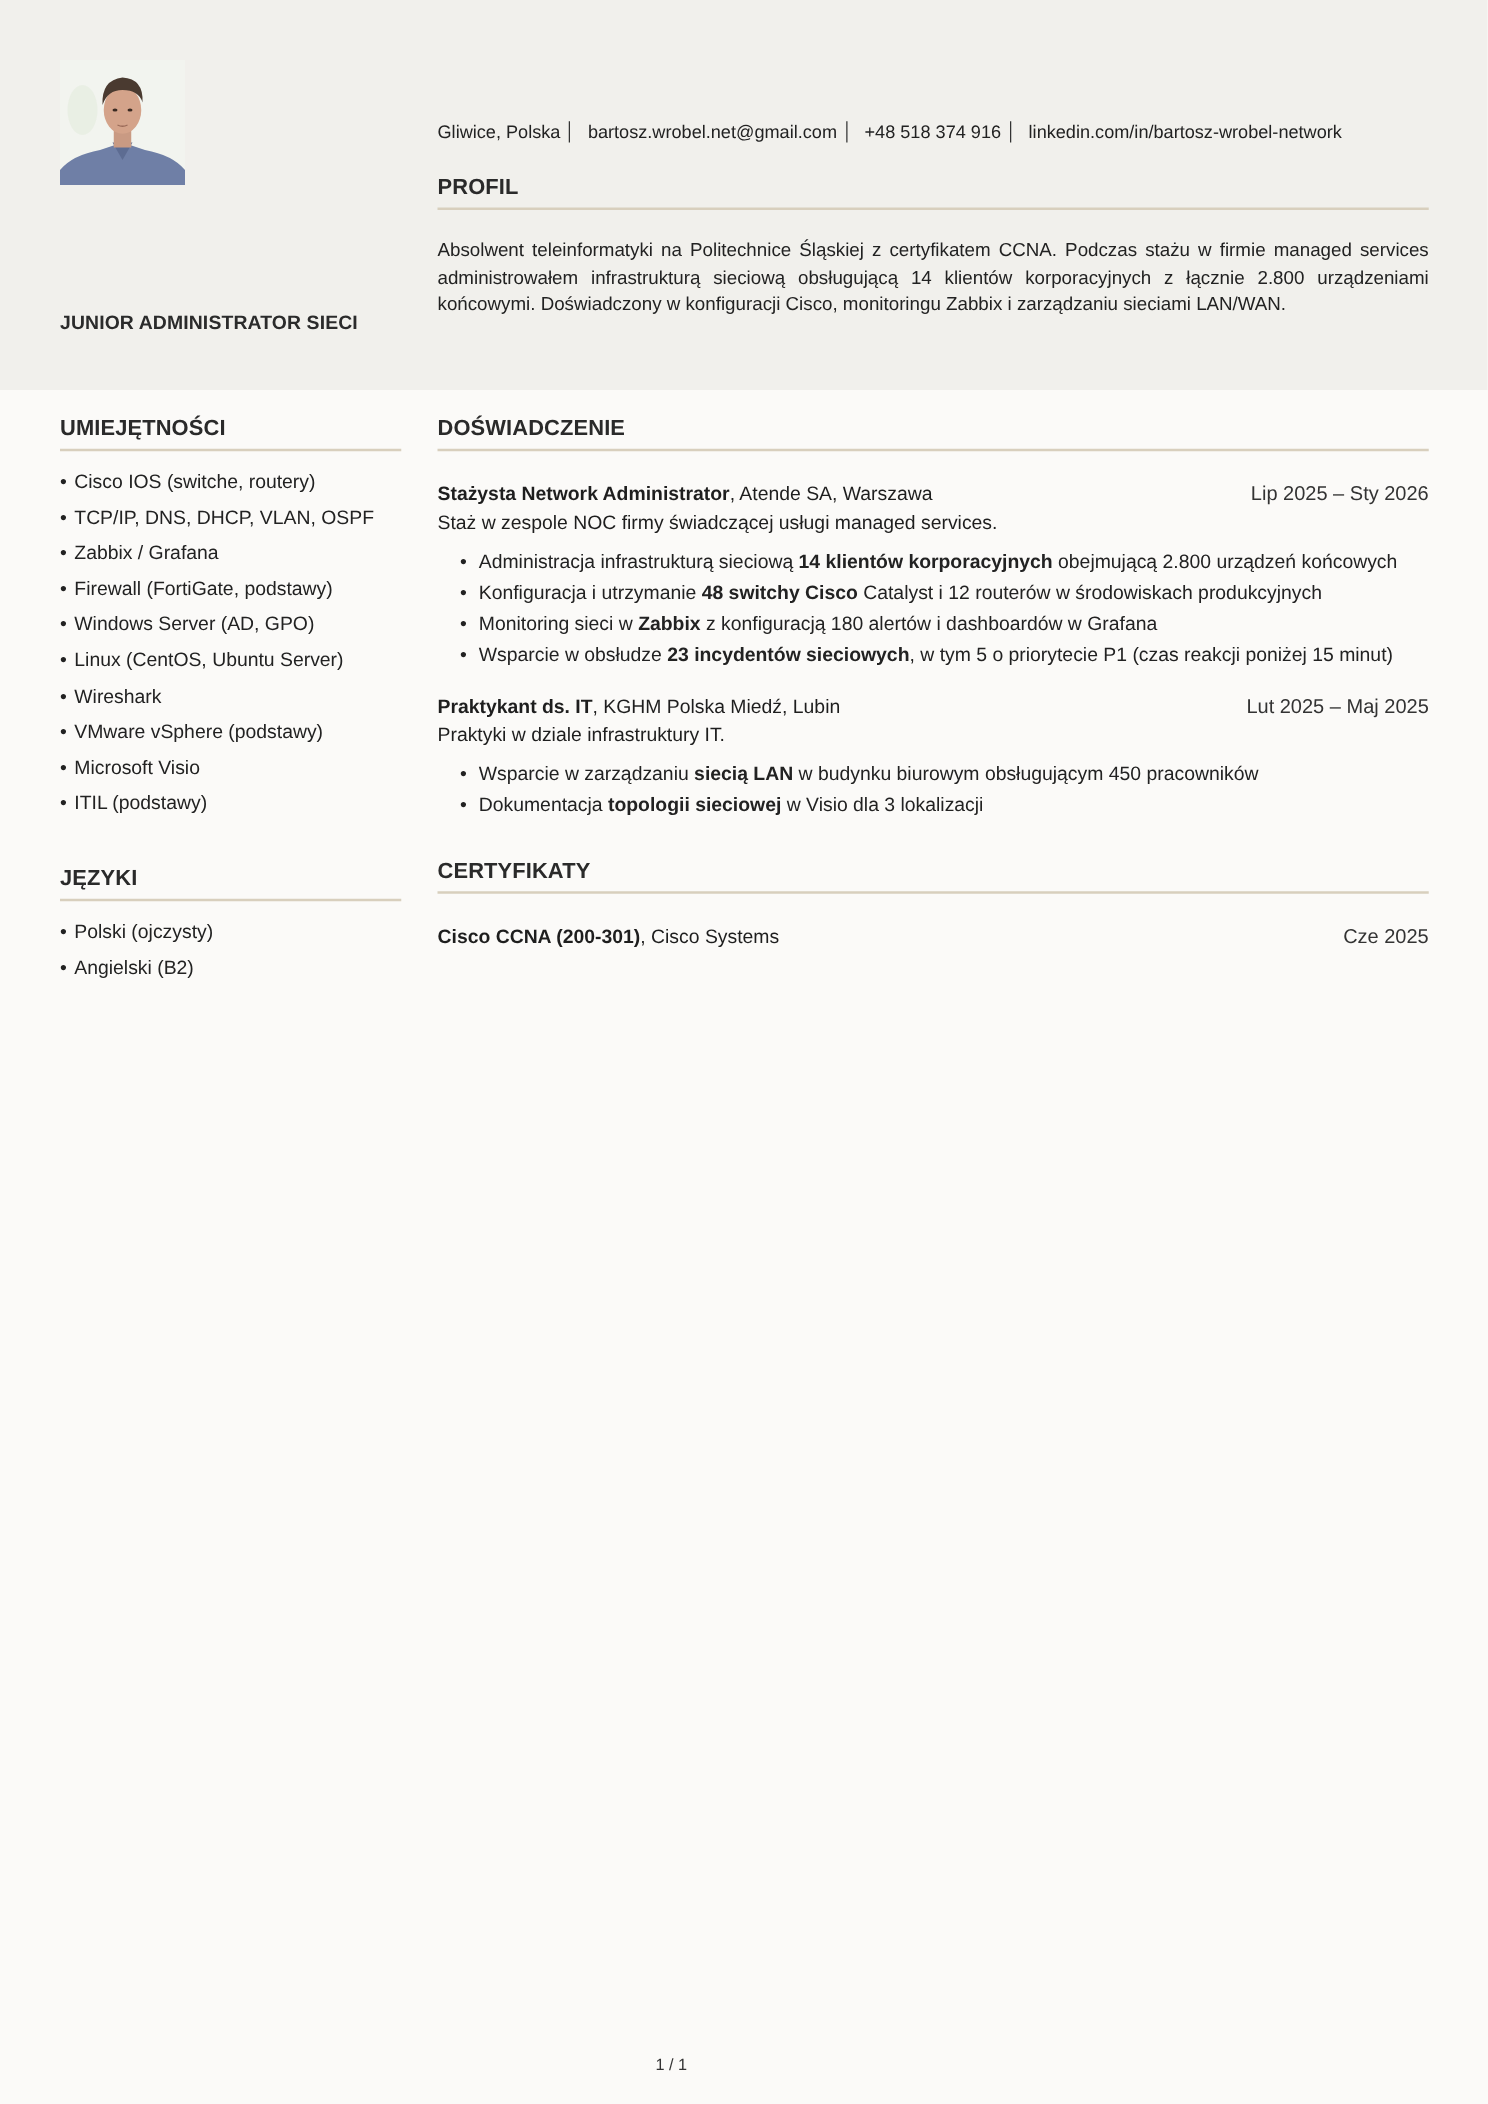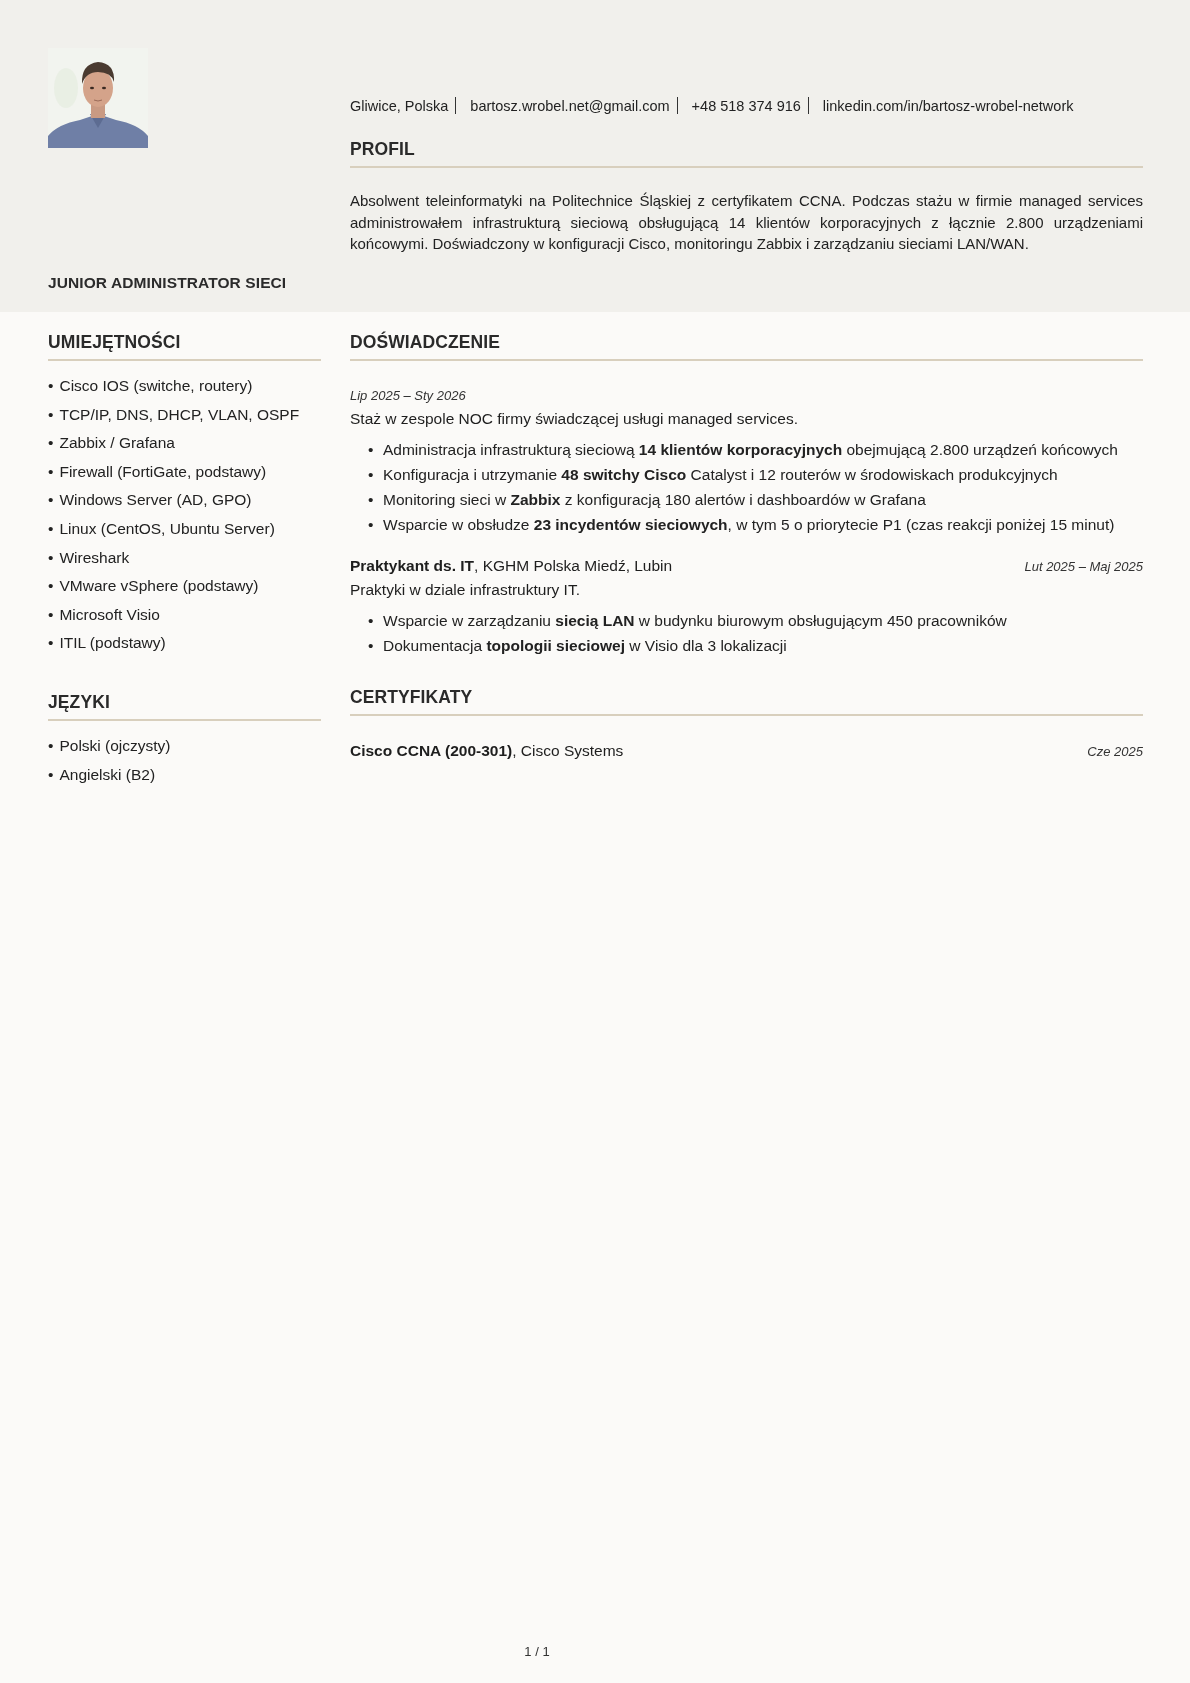--- a/index.html
+++ b/index.html
@@ -28,7 +28,7 @@
     }
     .name span { display: block; }
     .job-title {
-      position: absolute; left: 48px; top: 274px;
+      position: absolute; left: 48px; top: 250px;
       font-size: 15.5px; font-weight: bold; color: #2b2b2b; letter-spacing: 0.1px;
     }
     .contact {

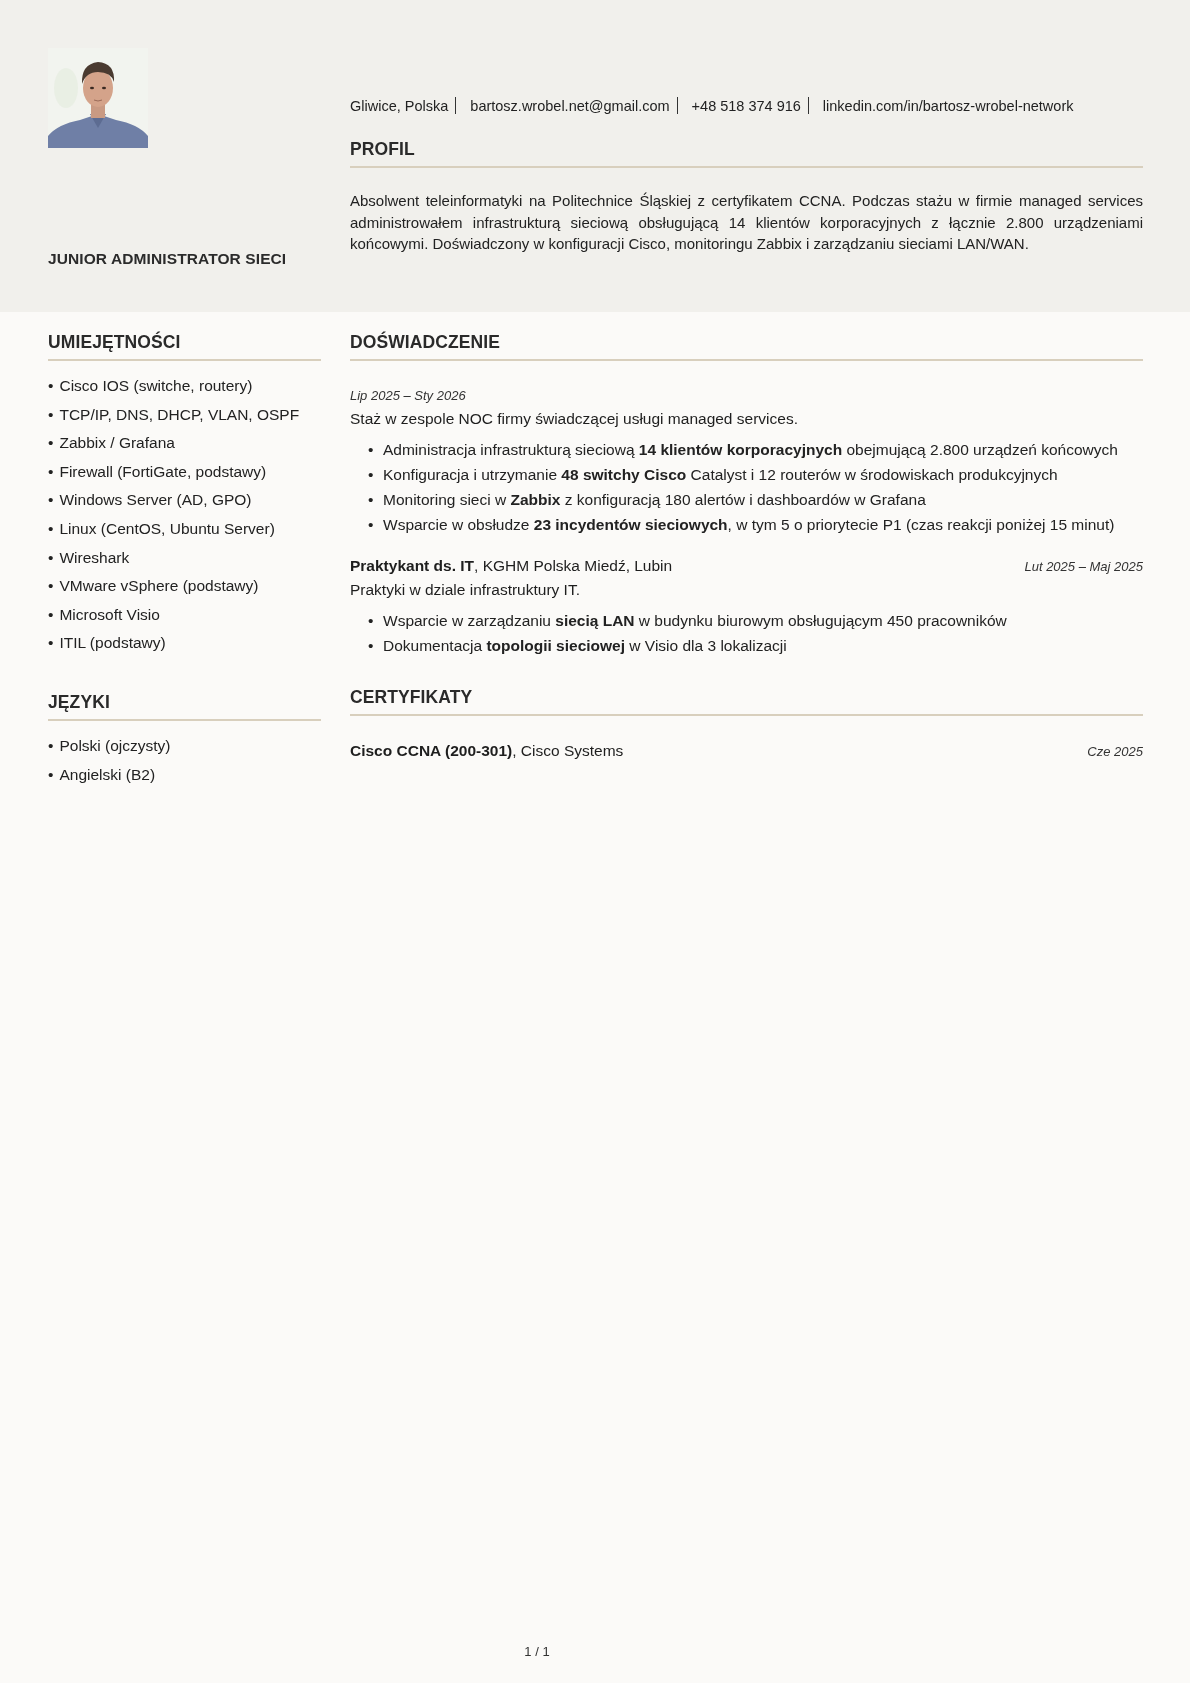--- a/index.html
+++ b/index.html
@@ -147,6 +147,7 @@
 
     <div class="job">
       <div class="job-head">
+        <span><b>Stażysta Network Administrator</b><span>, Atende SA, Warszawa</span></span>
         <span class="job-dates">Lip 2025 – Sty 2026</span>
       </div>
       <div class="job-desc">Staż w zespole NOC firmy świadczącej usługi managed services.</div>

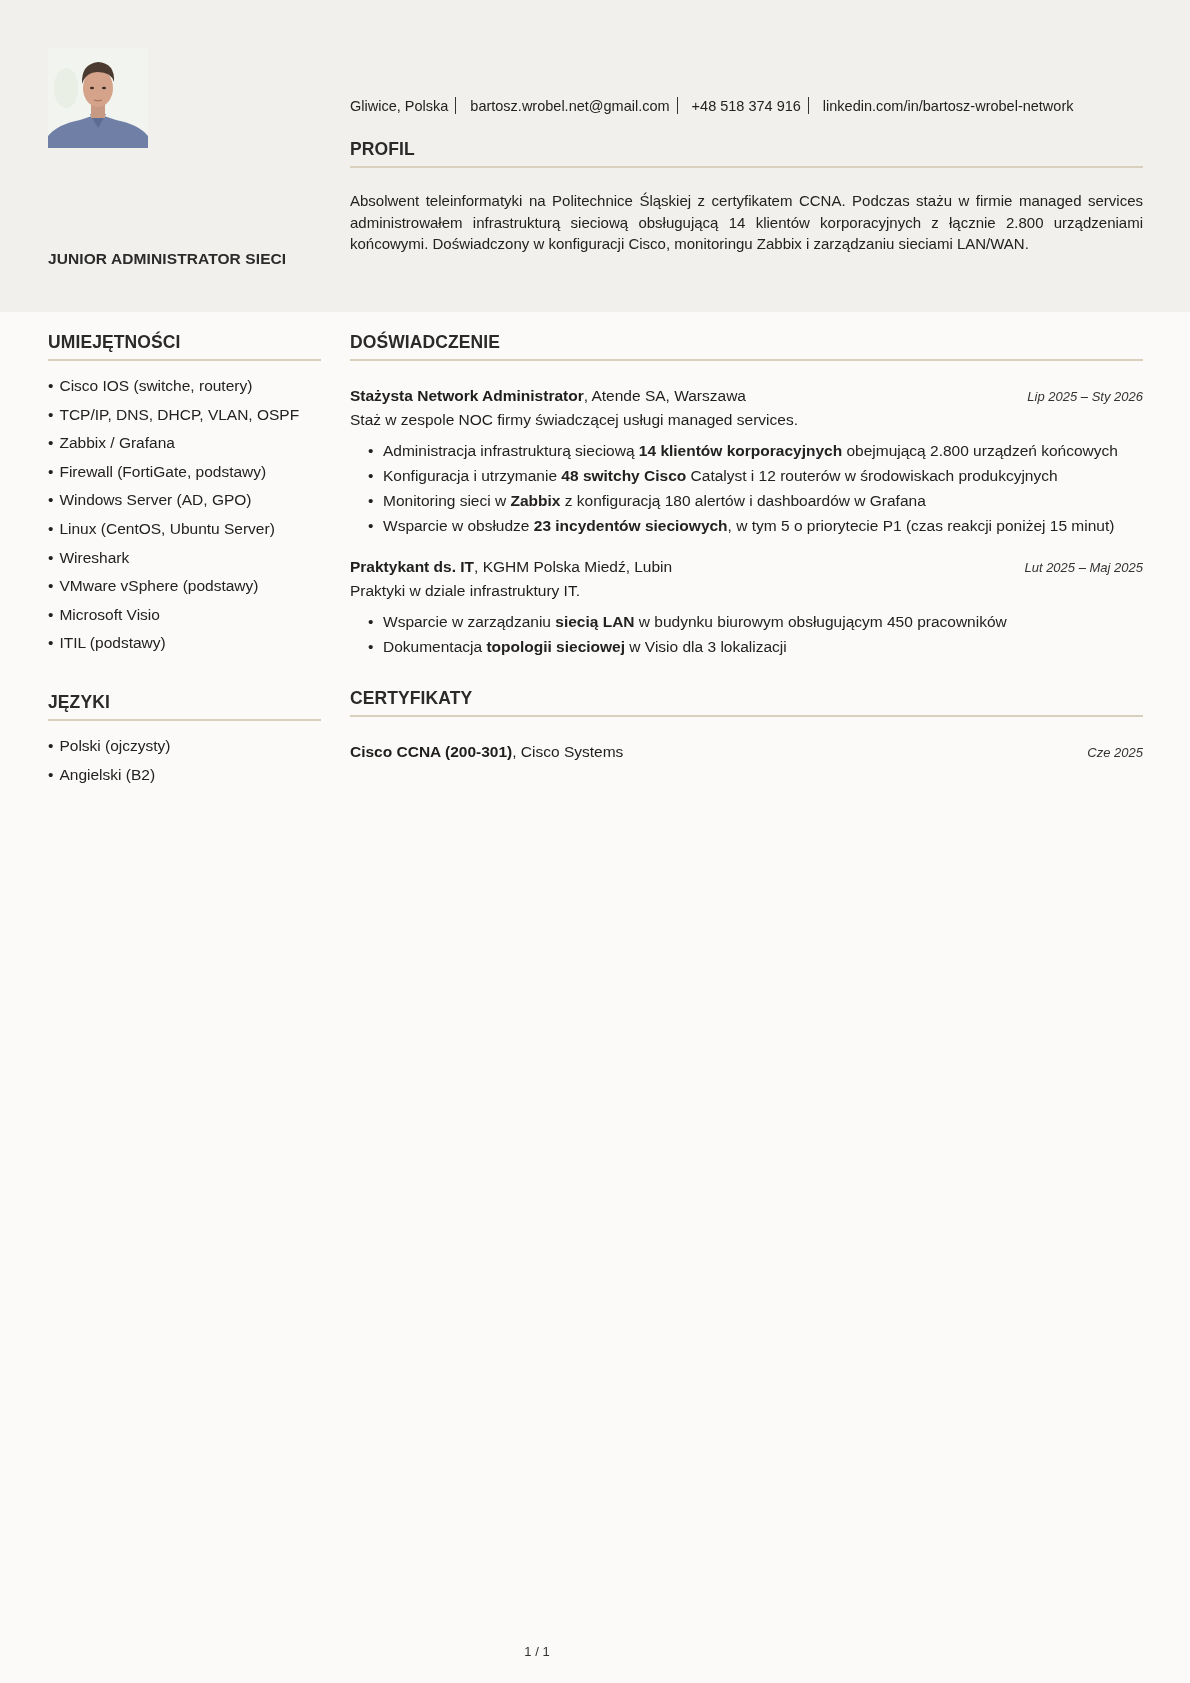--- a/index.html
+++ b/index.html
@@ -63,7 +63,7 @@
     .job { margin-bottom: 18px; }
     .job-head { display: flex; justify-content: space-between; align-items: baseline; font-size: 15.5px; line-height: 23px; }
     .job-head b { font-weight: bold; }
-    .job-dates { font-size: 13px; font-style: italic; color: #333; }
+    .job-dates { font-size: 16px; color: #333; }
     .job-desc { font-size: 15.5px; line-height: 23px; margin-bottom: 9px; }
     .bullets { list-style: none; padding-left: 18px; }
     .bullets li {

